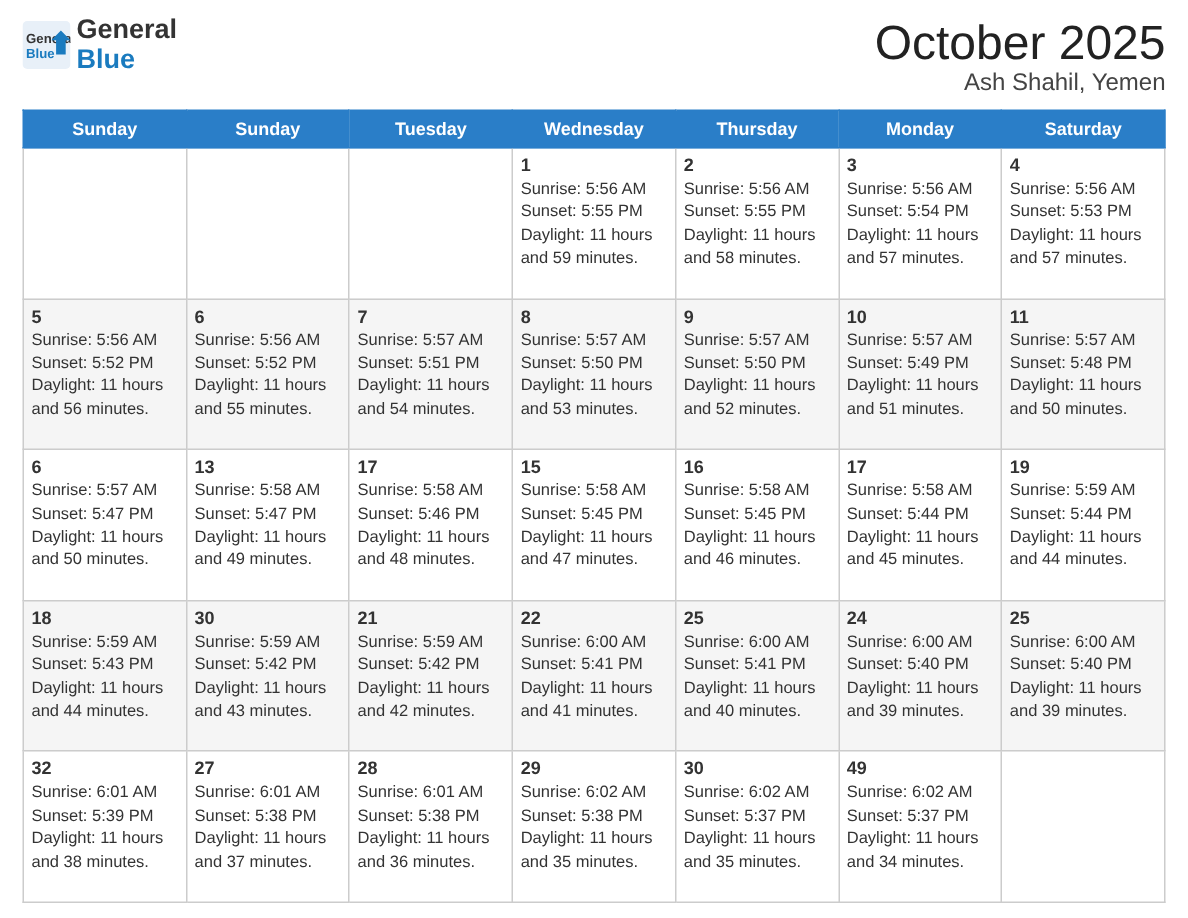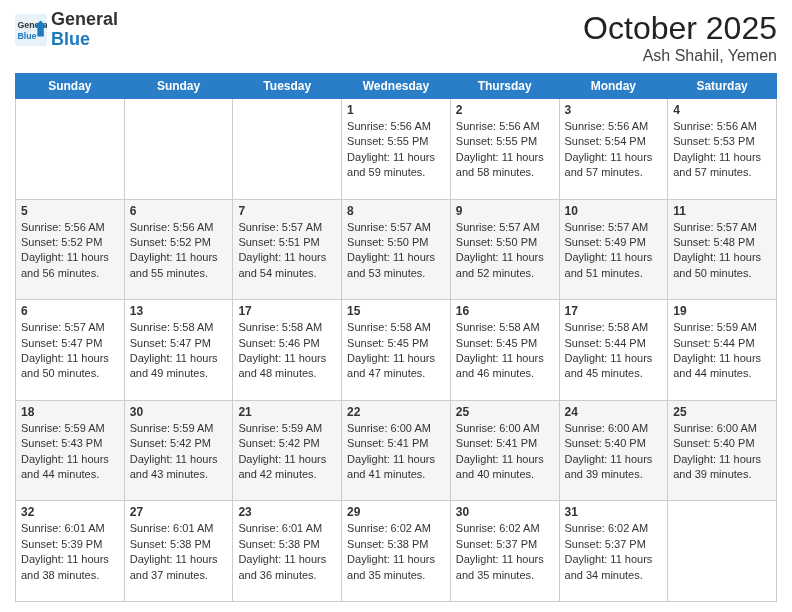--- a/index.html
+++ b/index.html
@@ -253,7 +253,7 @@
             <div class="day-info">Sunrise: 6:01 AM<br>Sunset: 5:38 PM<br>Daylight: 11 hours and 37 minutes.</div>
           </td>
           <td>
-            <span class="day-num">23</span>
+            <span class="day-num">28</span>
             <div class="day-info">Sunrise: 6:01 AM<br>Sunset: 5:38 PM<br>Daylight: 11 hours and 36 minutes.</div>
           </td>
           <td>

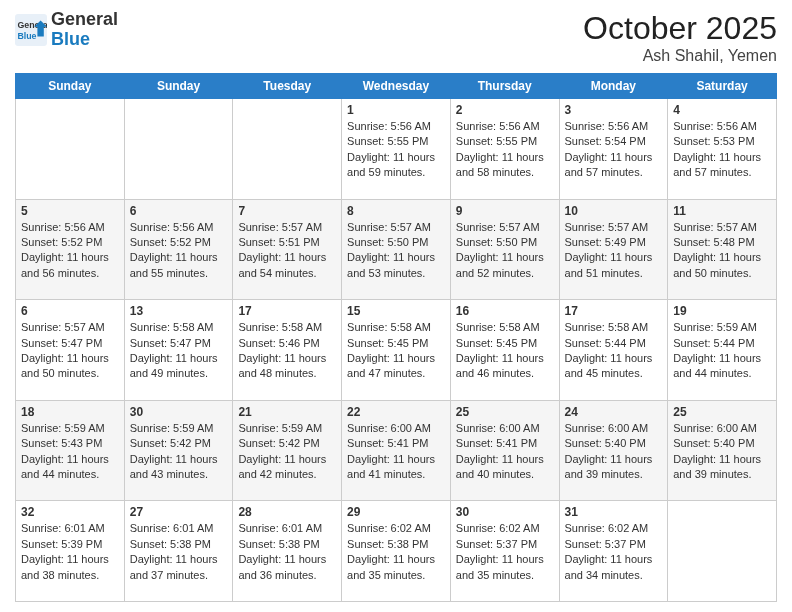--- a/index.html
+++ b/index.html
@@ -265,7 +265,7 @@
             <div class="day-info">Sunrise: 6:02 AM<br>Sunset: 5:37 PM<br>Daylight: 11 hours and 35 minutes.</div>
           </td>
           <td>
-            <span class="day-num">31</span>
+            <span class="day-num">49</span>
             <div class="day-info">Sunrise: 6:02 AM<br>Sunset: 5:37 PM<br>Daylight: 11 hours and 34 minutes.</div>
           </td>
           <td class="empty-cell"></td>

